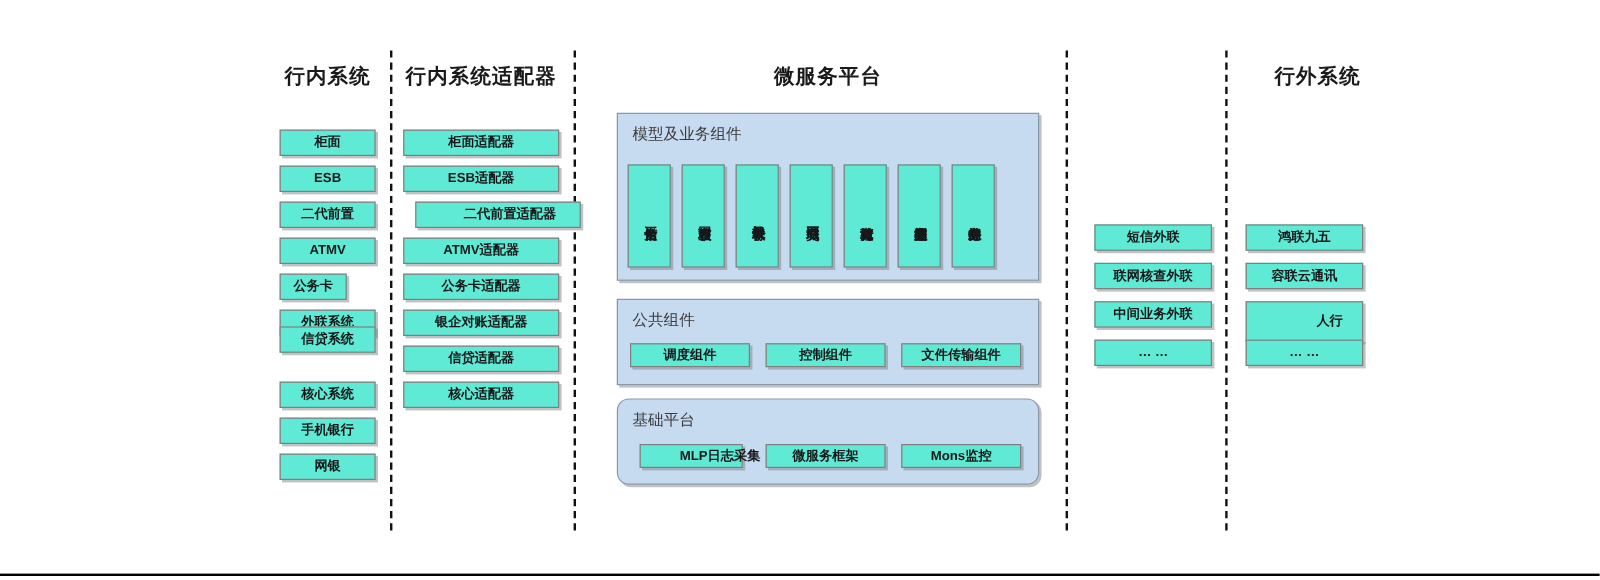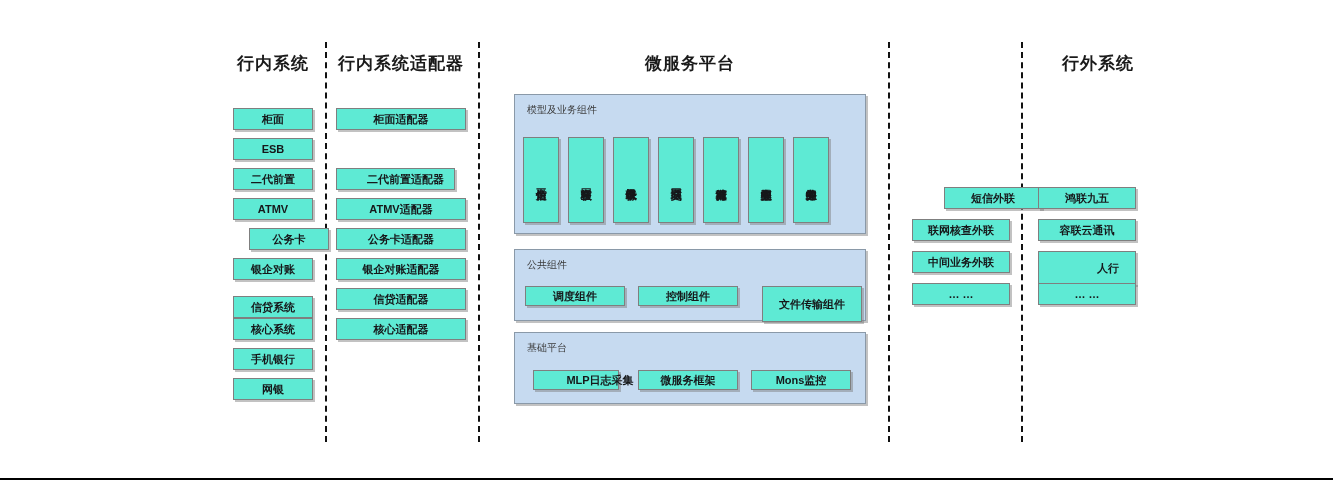--- a/index.html
+++ b/index.html
@@ -61,7 +61,7 @@
     position:absolute;
     left:12px;
     top:8px;
-    font-size:10px;
+    font-size:13px;
     color:#3b3b3b;
     font-weight:normal;
     white-space:nowrap;

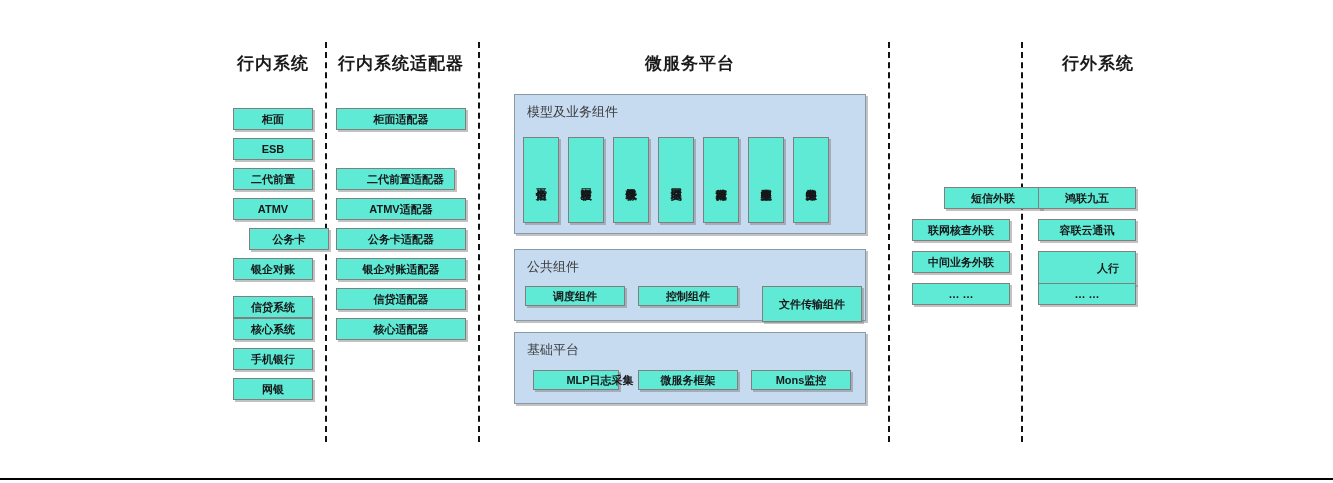--- a/index.html
+++ b/index.html
@@ -95,6 +95,7 @@
     <div class="gbox" style="left: 233px; top: 378px; width: 80px; height: 22px;">网银</div>
     <div class="col-title" style="left: 336px; top: 52px; width: 130px;">行内系统适配器</div>
     <div class="gbox" style="left: 336px; top: 108px; width: 130px; height: 22px;">柜面适配器</div>
+    <div class="gbox" style="left: 336px; top: 138px; width: 130px; height: 22px;">ESB适配器</div>
     <div class="gbox" style="left: 336px; top: 168px; width: 119px; height: 22px; padding-left: 20px;">二代前置适配器</div>
     <div class="gbox" style="left: 336px; top: 198px; width: 130px; height: 22px;">ATMV适配器</div>
     <div class="gbox" style="left: 336px; top: 228px; width: 130px; height: 22px;">公务卡适配器</div>

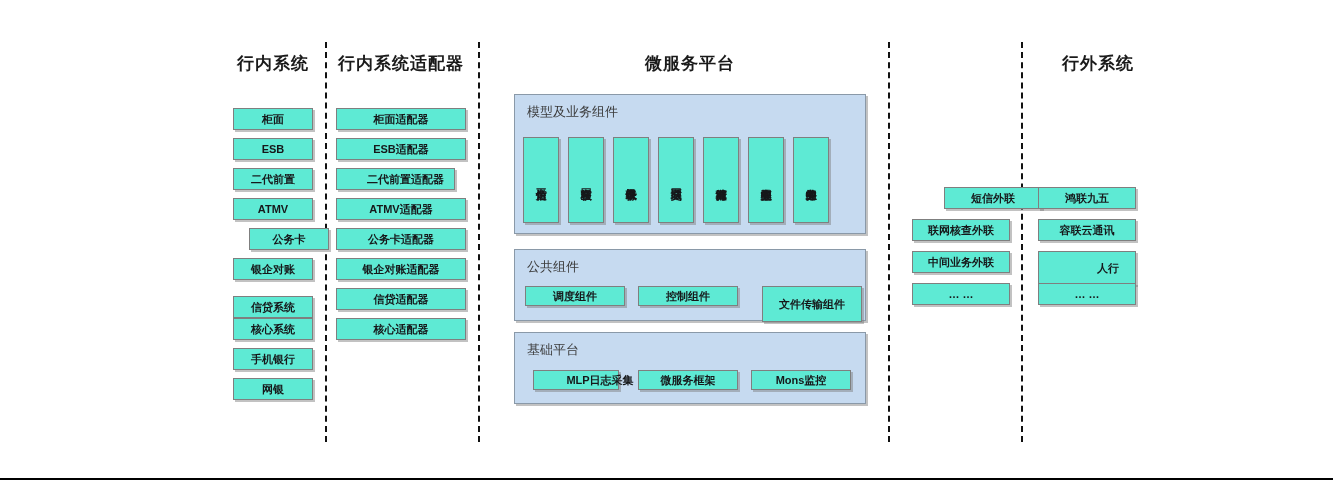--- a/index.html
+++ b/index.html
@@ -96,7 +96,7 @@
     <div class="col-title" style="left: 336px; top: 52px; width: 130px;">行内系统适配器</div>
     <div class="gbox" style="left: 336px; top: 108px; width: 130px; height: 22px;">柜面适配器</div>
     <div class="gbox" style="left: 336px; top: 138px; width: 130px; height: 22px;">ESB适配器</div>
-    <div class="gbox" style="left: 336px; top: 168px; width: 119px; height: 22px; padding-left: 20px;">二代前置适配器</div>
+    <div class="gbox" style="left: 346px; top: 168px; width: 138px; height: 22px; padding-left: 20px;">二代前置适配器</div>
     <div class="gbox" style="left: 336px; top: 198px; width: 130px; height: 22px;">ATMV适配器</div>
     <div class="gbox" style="left: 336px; top: 228px; width: 130px; height: 22px;">公务卡适配器</div>
     <div class="gbox" style="left: 336px; top: 258px; width: 130px; height: 22px;">银企对账适配器</div>

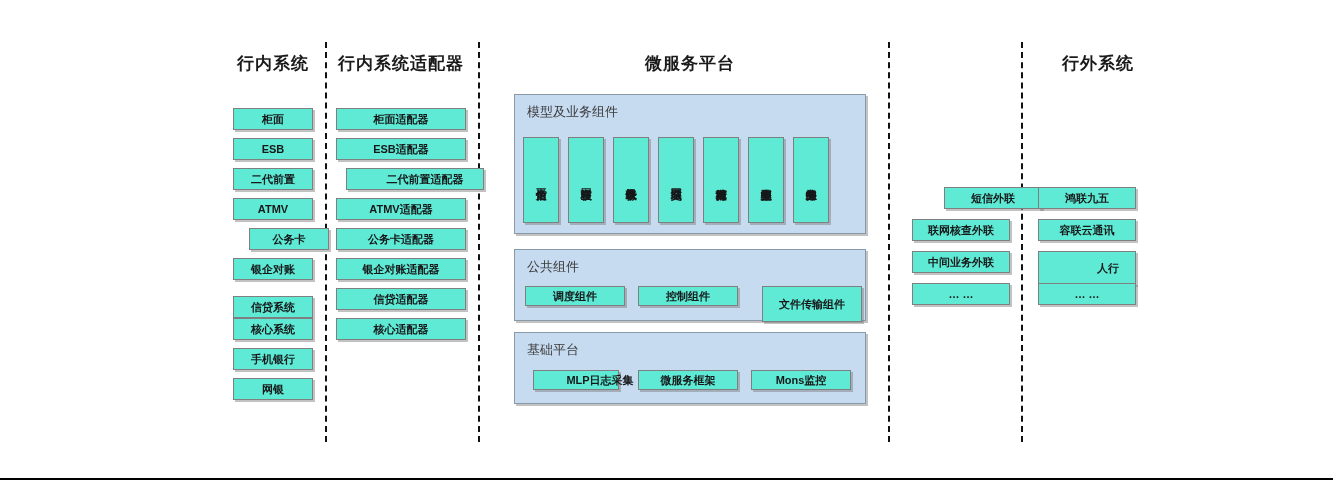--- a/index.html
+++ b/index.html
@@ -102,7 +102,7 @@
     <div class="gbox" style="left: 336px; top: 258px; width: 130px; height: 22px;">银企对账适配器</div>
     <div class="gbox" style="left: 336px; top: 288px; width: 130px; height: 22px;">信贷适配器</div>
     <div class="gbox" style="left: 336px; top: 318px; width: 130px; height: 22px;">核心适配器</div>
-    <div class="gbox" style="left: 912px; top: 187px; width: 98px; height: 22px; margin-left: 32px;">短信外联</div>
+    <div class="gbox" style="left: 912px; top: 187px; width: 98px; height: 22px;">短信外联</div>
     <div class="gbox" style="left: 912px; top: 219px; width: 98px; height: 22px;">联网核查外联</div>
     <div class="gbox" style="left: 912px; top: 251px; width: 98px; height: 22px;">中间业务外联</div>
     <div class="gbox" style="left: 912px; top: 283px; width: 98px; height: 22px;">… …</div>

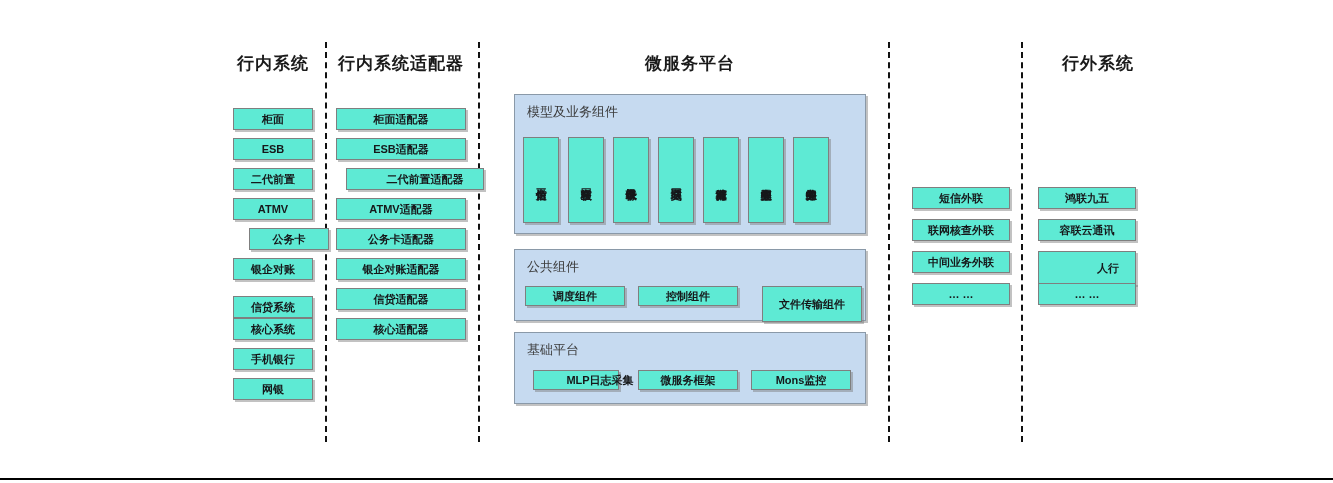--- a/index.html
+++ b/index.html
@@ -87,7 +87,7 @@
     <div class="gbox" style="left: 233px; top: 138px; width: 80px; height: 22px;">ESB</div>
     <div class="gbox" style="left: 233px; top: 168px; width: 80px; height: 22px;">二代前置</div>
     <div class="gbox" style="left: 233px; top: 198px; width: 80px; height: 22px;">ATMV</div>
-    <div class="gbox" style="left: 249px; top: 228px; width: 80px; height: 22px;">公务卡</div>
+    <div class="gbox" style="left: 233px; top: 228px; width: 56px; height: 22px;">公务卡</div>
     <div class="gbox" style="left: 233px; top: 258px; width: 80px; height: 22px;">银企对账</div>
     <div class="gbox" style="left: 233px; top: 296px; width: 80px; height: 22px;">信贷系统</div>
     <div class="gbox" style="left: 233px; top: 318px; width: 80px; height: 22px;">核心系统</div>

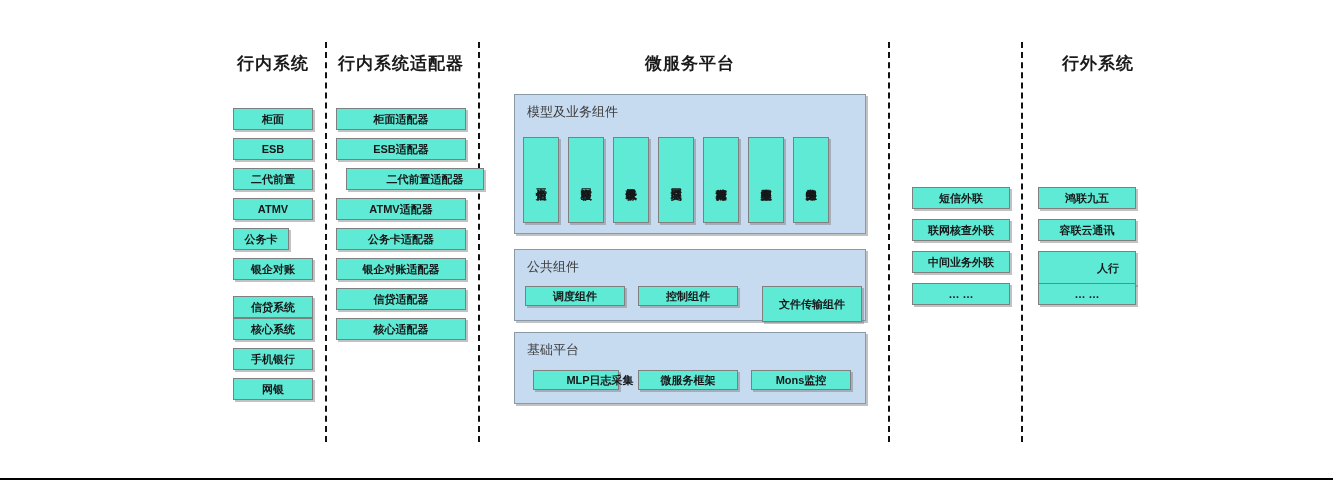--- a/index.html
+++ b/index.html
@@ -88,7 +88,7 @@
     <div class="gbox" style="left: 233px; top: 168px; width: 80px; height: 22px;">二代前置</div>
     <div class="gbox" style="left: 233px; top: 198px; width: 80px; height: 22px;">ATMV</div>
     <div class="gbox" style="left: 233px; top: 228px; width: 56px; height: 22px;">公务卡</div>
-    <div class="gbox" style="left: 233px; top: 258px; width: 80px; height: 22px;">银企对账</div>
+    <div class="gbox" style="left: 233px; top: 258px; width: 80px; height: 22px;">外联系统</div>
     <div class="gbox" style="left: 233px; top: 296px; width: 80px; height: 22px;">信贷系统</div>
     <div class="gbox" style="left: 233px; top: 318px; width: 80px; height: 22px;">核心系统</div>
     <div class="gbox" style="left: 233px; top: 348px; width: 80px; height: 22px;">手机银行</div>

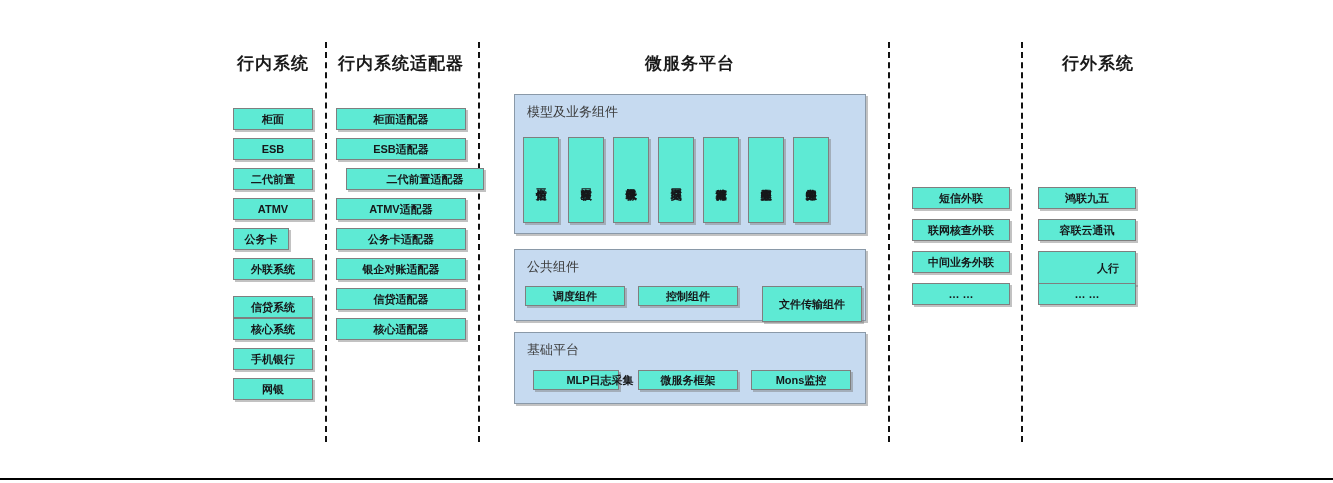--- a/index.html
+++ b/index.html
@@ -89,7 +89,7 @@
     <div class="gbox" style="left: 233px; top: 198px; width: 80px; height: 22px;">ATMV</div>
     <div class="gbox" style="left: 233px; top: 228px; width: 56px; height: 22px;">公务卡</div>
     <div class="gbox" style="left: 233px; top: 258px; width: 80px; height: 22px;">外联系统</div>
-    <div class="gbox" style="left: 233px; top: 296px; width: 80px; height: 22px;">信贷系统</div>
+    <div class="gbox" style="left: 233px; top: 272px; width: 80px; height: 22px;">信贷系统</div>
     <div class="gbox" style="left: 233px; top: 318px; width: 80px; height: 22px;">核心系统</div>
     <div class="gbox" style="left: 233px; top: 348px; width: 80px; height: 22px;">手机银行</div>
     <div class="gbox" style="left: 233px; top: 378px; width: 80px; height: 22px;">网银</div>

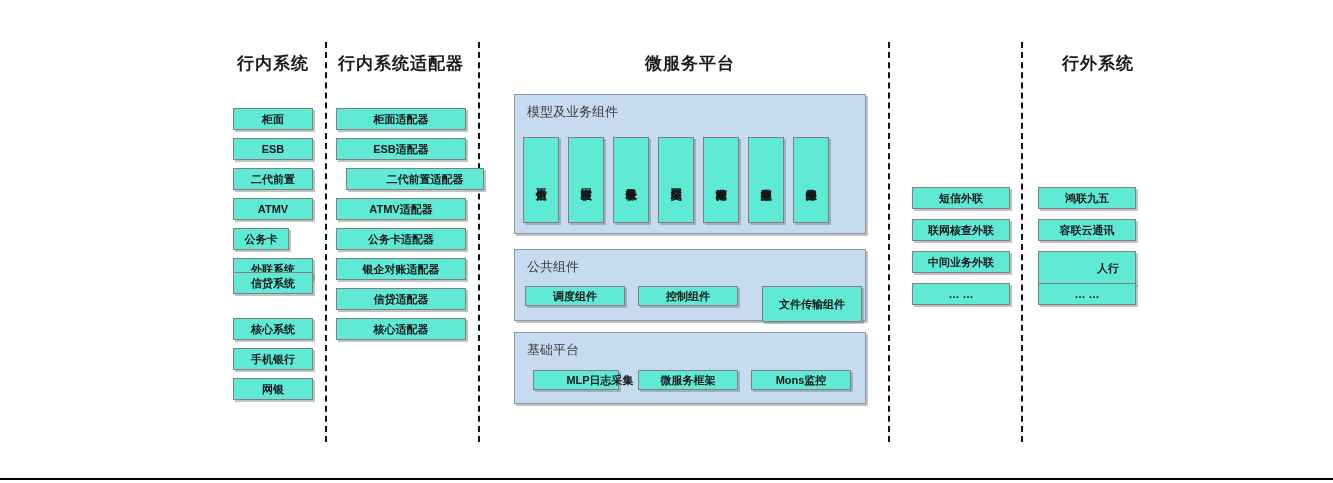--- a/index.html
+++ b/index.html
@@ -127,7 +127,7 @@
     </div>
     <div class="gbox" style="left: 525px; top: 286px; width: 100px; height: 20px;">调度组件</div>
     <div class="gbox" style="left: 638px; top: 286px; width: 100px; height: 20px;">控制组件</div>
-    <div class="gbox" style="left: 751px; top: 286px; width: 100px; height: 36px; margin-left: 11px;">文件传输组件</div>
+    <div class="gbox" style="left: 751px; top: 286px; width: 100px; height: 20px;">文件传输组件</div>
     <div class="panel" style="left: 514px; top: 332px; width: 352px; height: 72px;">
       <div class="panel-label">基础平台</div>
     </div>

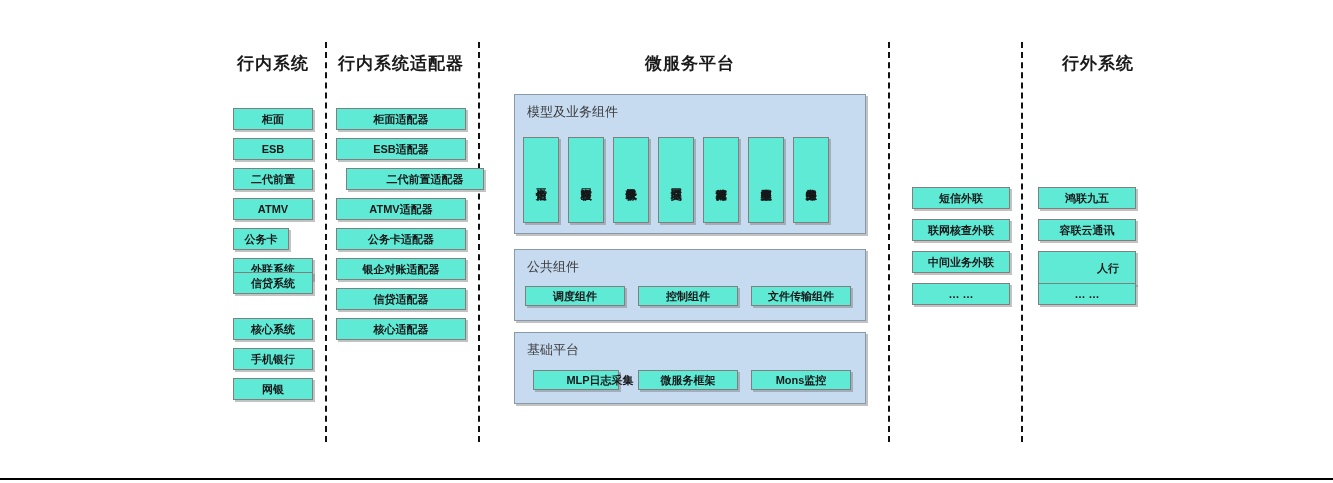--- a/index.html
+++ b/index.html
@@ -128,7 +128,7 @@
     <div class="gbox" style="left: 525px; top: 286px; width: 100px; height: 20px;">调度组件</div>
     <div class="gbox" style="left: 638px; top: 286px; width: 100px; height: 20px;">控制组件</div>
     <div class="gbox" style="left: 751px; top: 286px; width: 100px; height: 20px;">文件传输组件</div>
-    <div class="panel" style="left: 514px; top: 332px; width: 352px; height: 72px;">
+    <div class="panel" style="left: 514px; top: 332px; width: 352px; height: 72px; border-radius: 10px;">
       <div class="panel-label">基础平台</div>
     </div>
     <div class="gbox" style="left: 533px; top: 370px; width: 86px; height: 20px; padding-left: 48px;">MLP日志采集</div>

